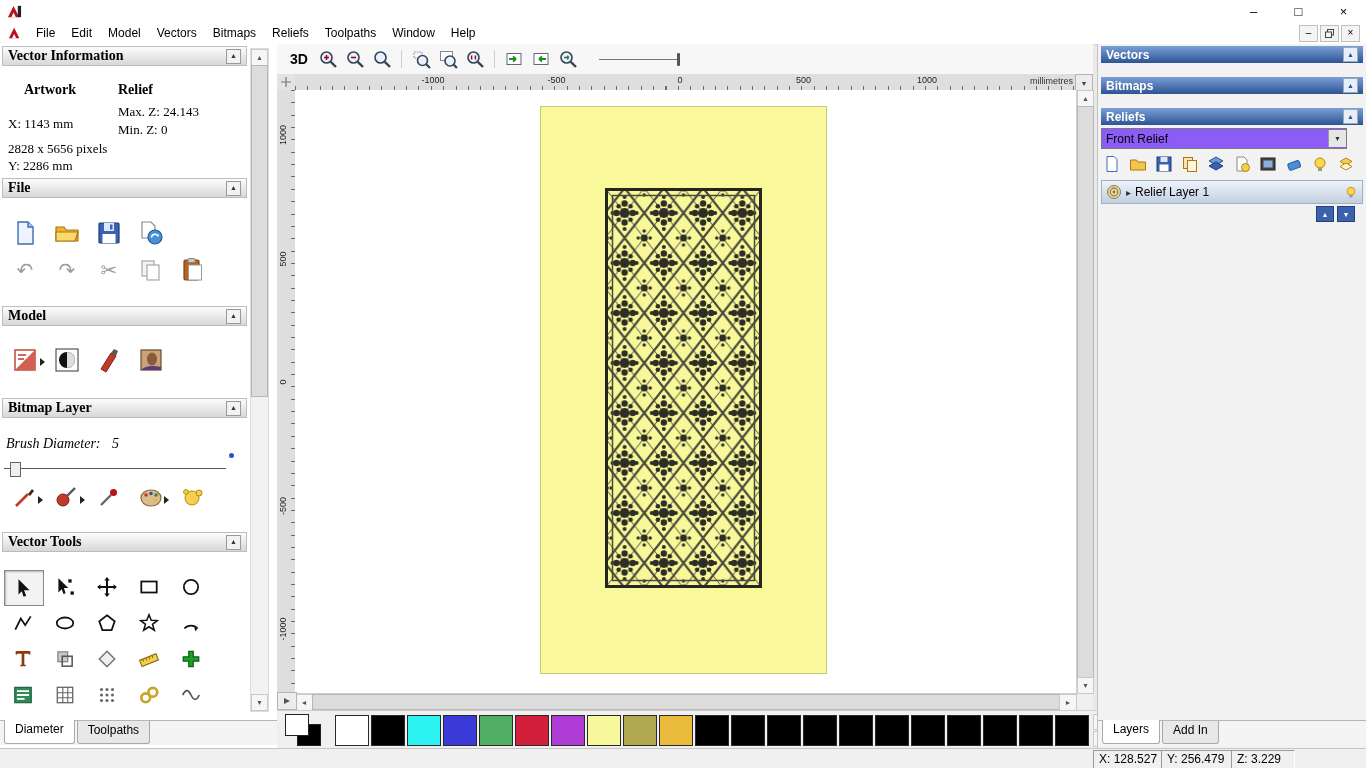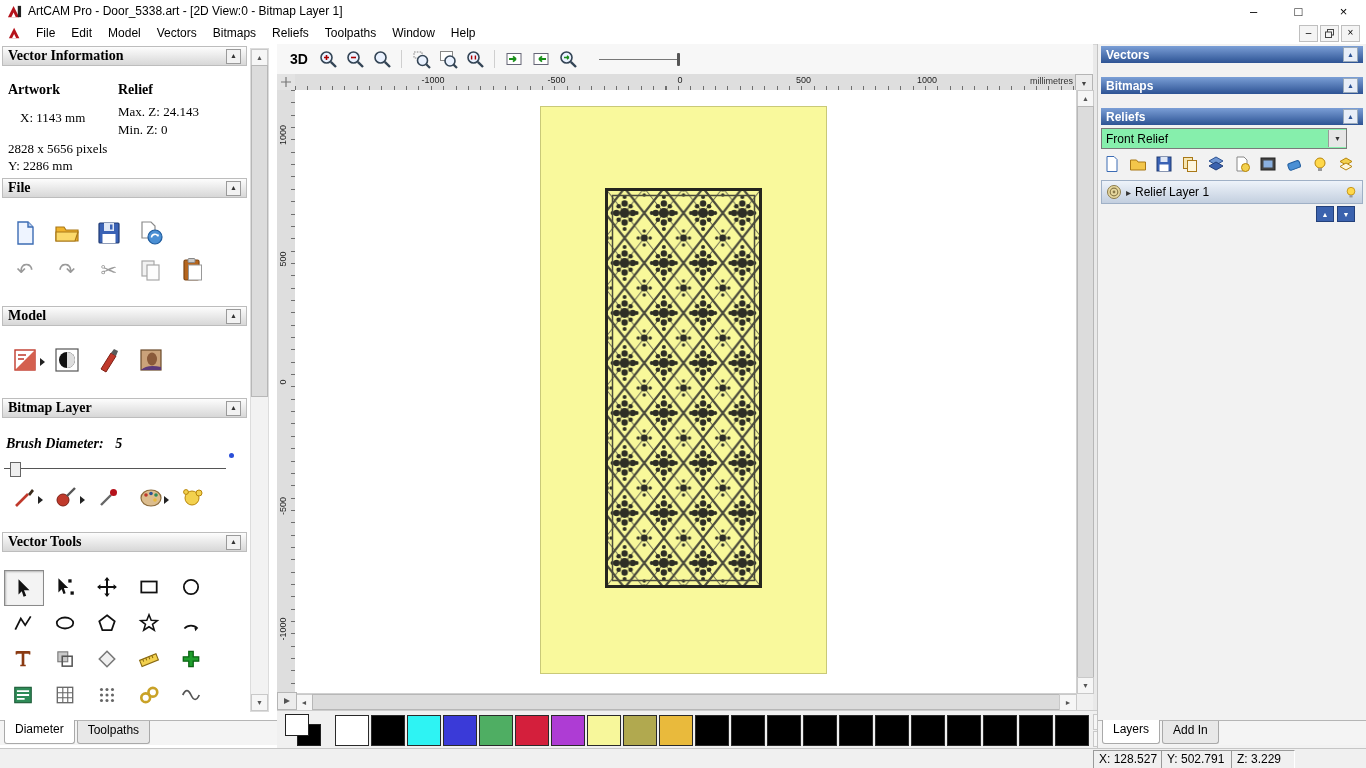--- a/index.html
+++ b/index.html
@@ -159,7 +159,6 @@
       <path d="M4.6 14 L7 9 L9.4 14" fill="#fff"></path>
       <rect x="11.5" y="2" width="3.5" height="12" fill="#222"></rect>
     </svg>
-    <span class="title-text">ArtCAM Pro - Door_5338.art - [2D View:0 - Bitmap Layer 1]</span>
     <div class="win-controls">
       <div class="win-btn">–</div>
       <div class="win-btn">□</div>

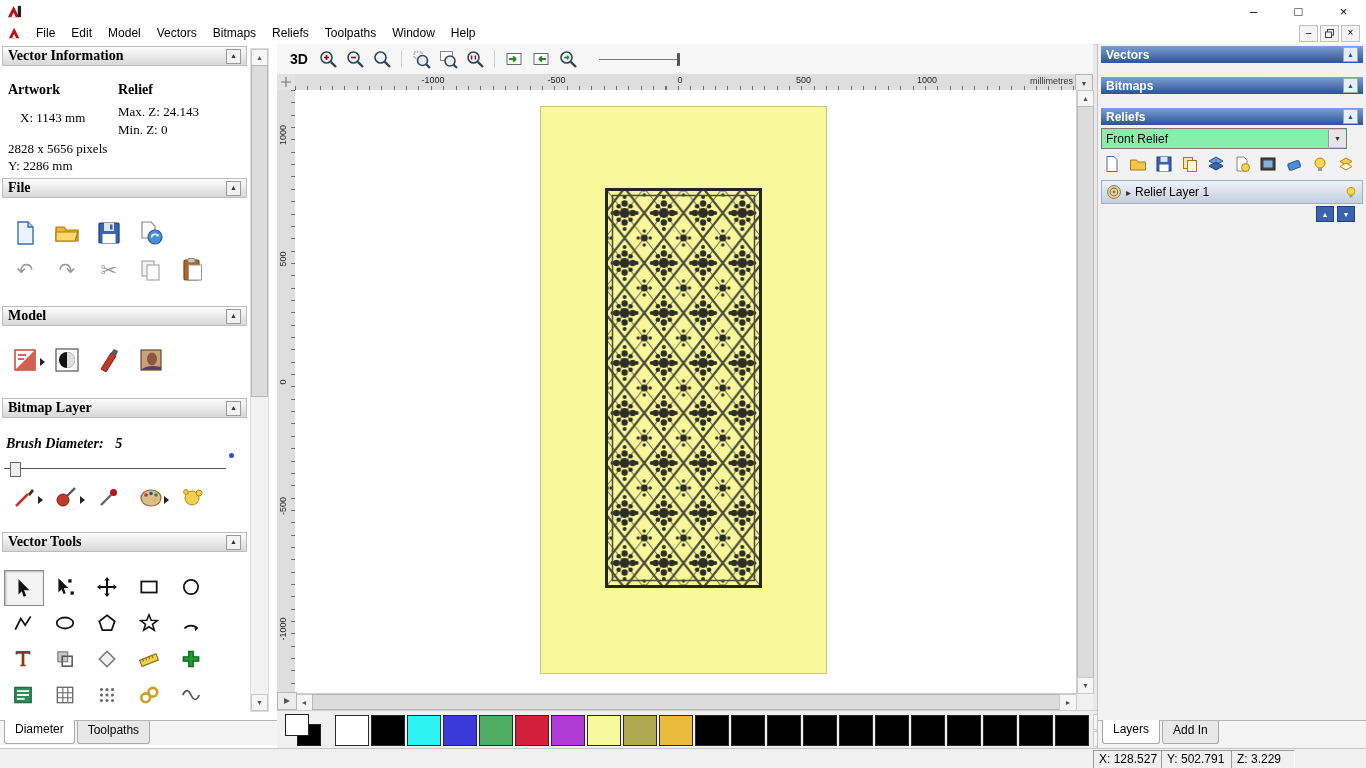--- a/index.html
+++ b/index.html
@@ -198,7 +198,7 @@
       <span>Vector Information</span>
       <span class="collapse">▲</span>
     </div>
-    <span class="pi-label" style="left:8px;top:38px;">Artwork</span>
+    <span class="pi-label" style="left:24px;top:38px;">Artwork</span>
     <span class="pi-label" style="left:118px;top:38px;">Relief</span>
     <span class="pi-val" style="left:8px;top:66px;margin-left:12px;">X: 1143 mm</span>
     <span class="pi-val" style="left:118px;top:60px;">Max. Z: 24.143</span>

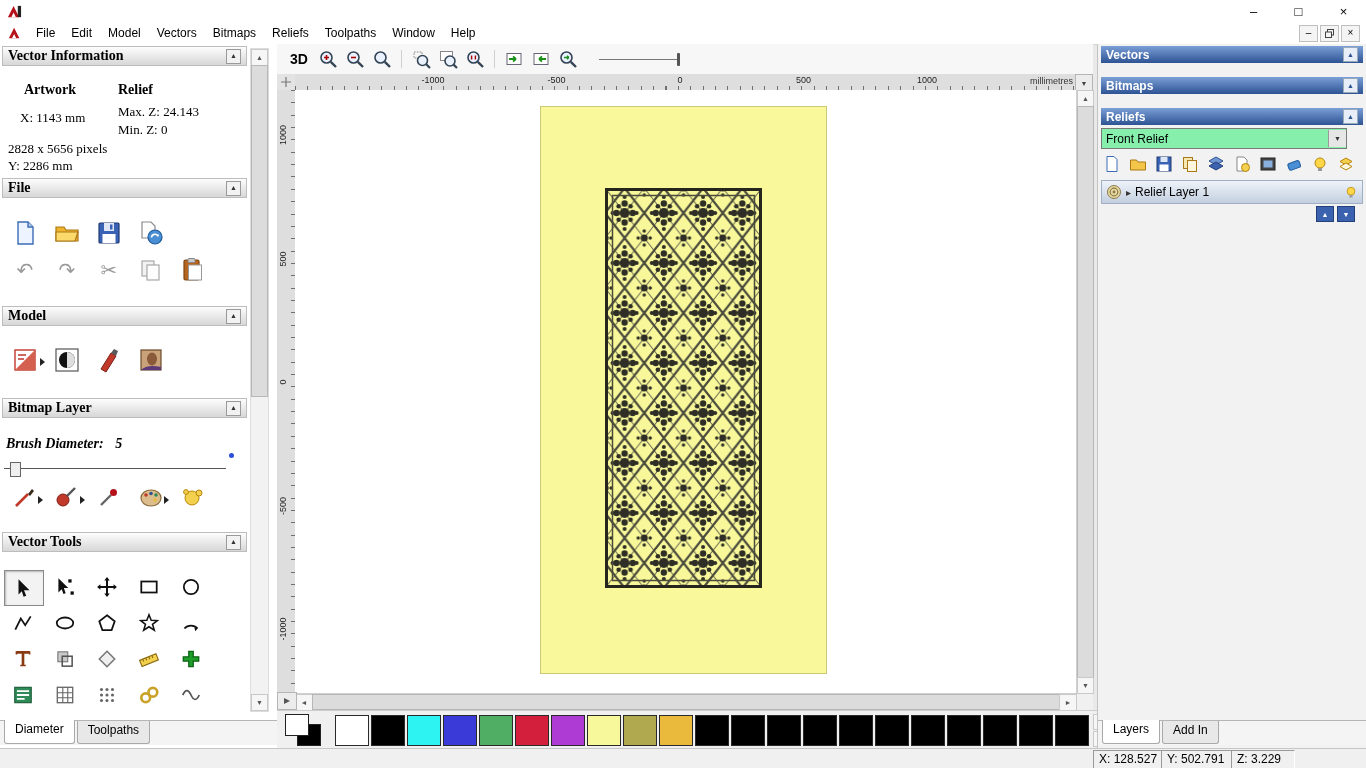--- a/index.html
+++ b/index.html
@@ -200,7 +200,7 @@
     </div>
     <span class="pi-label" style="left:24px;top:38px;">Artwork</span>
     <span class="pi-label" style="left:118px;top:38px;">Relief</span>
-    <span class="pi-val" style="left:8px;top:66px;margin-left:12px;">X: 1143 mm</span>
+    <span class="pi-val" style="left:8px;top:72px;">X: 1143 mm</span>
     <span class="pi-val" style="left:118px;top:60px;">Max. Z: 24.143</span>
     <span class="pi-val" style="left:8px;top:78px;margin-top:36px;">Y: 2286 mm</span>
     <span class="pi-val" style="left:118px;top:78px;">Min. Z: 0</span>

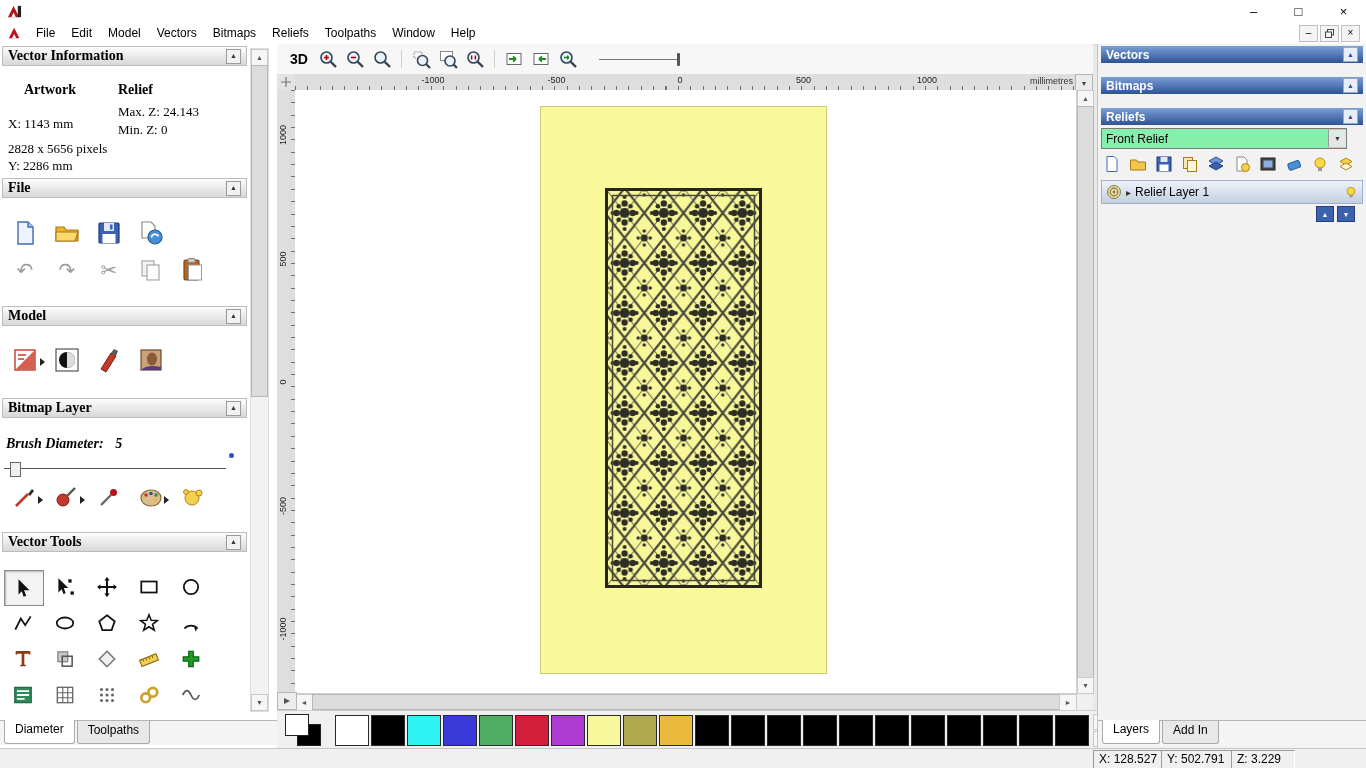--- a/index.html
+++ b/index.html
@@ -127,7 +127,7 @@
           display:flex;align-items:center;padding:0 5px;}
   .rp-hdr .collapse{margin-left:auto;width:13px;height:13px;background:#e8eef8;border:1px solid #9ab;
           color:#2d5394;font-size:7px;display:flex;align-items:center;justify-content:center;}
-  .rp-select{position:absolute;left:3px;top:84px;right:20px;height:19px;background:#86efac;
+  .rp-select{position:absolute;left:3px;top:84px;right:20px;height:19px;background:#8b5cf6;
              border:1px solid #7a7a7a;font-size:12px;display:flex;align-items:center;padding-left:4px;}
   .rp-select .drop{margin-left:auto;width:17px;height:17px;background:#e6e6e6;border-left:1px solid #999;
              font-size:7px;display:flex;align-items:center;justify-content:center;color:#333;}

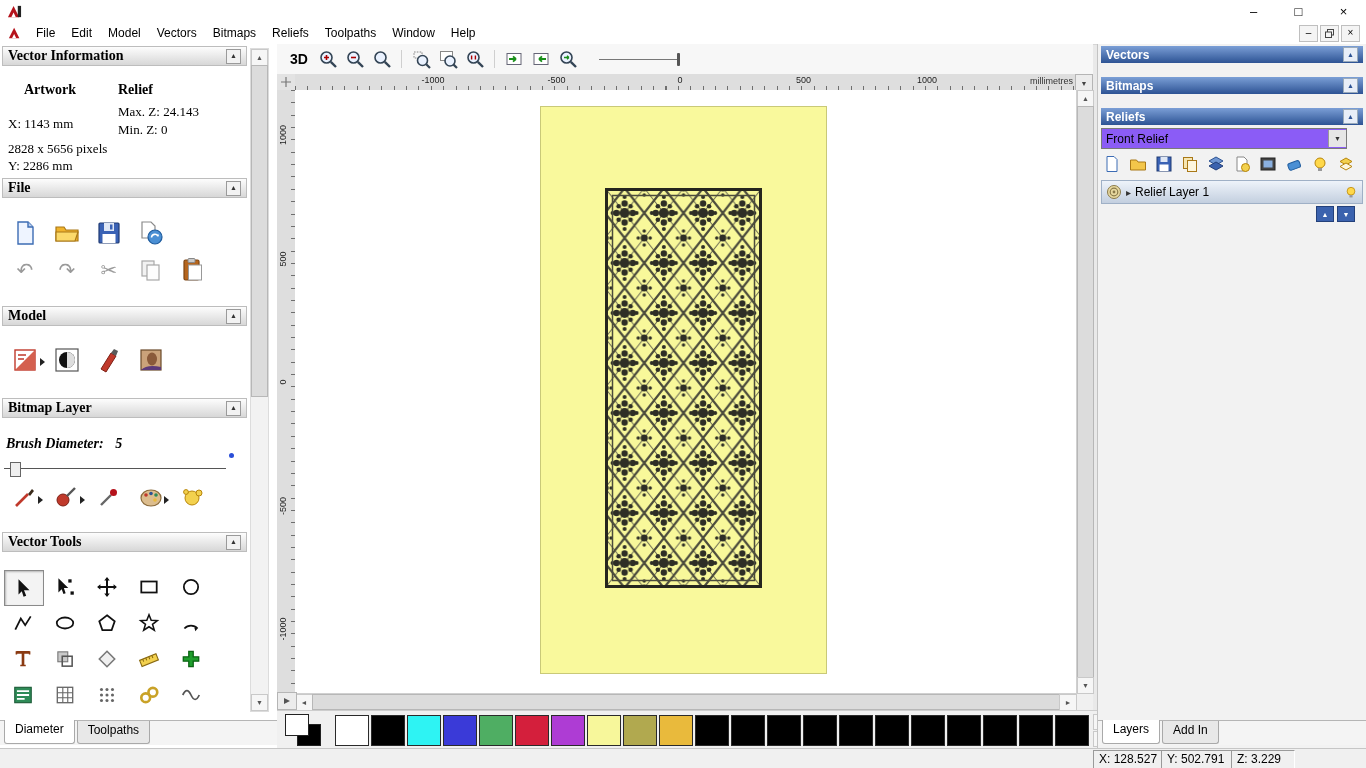--- a/index.html
+++ b/index.html
@@ -43,7 +43,7 @@
   .pi-label{position:absolute;font-family:"Liberation Serif",serif;font-weight:bold;font-size:14px;}
   .pi-val{position:absolute;font-family:"Liberation Serif",serif;font-size:13px;}
   .brush-label{position:absolute;left:6px;top:392px;font-family:"Liberation Serif",serif;
-               font-weight:bold;font-style:italic;font-size:14px;}
+               font-weight:normal;font-style:italic;font-size:14px;}
   .brush-track{position:absolute;left:4px;top:424px;width:222px;height:1px;background:#555;}
   .brush-thumb{position:absolute;left:10px;top:418px;width:9px;height:13px;background:#efefef;
                border:1px solid #666;}

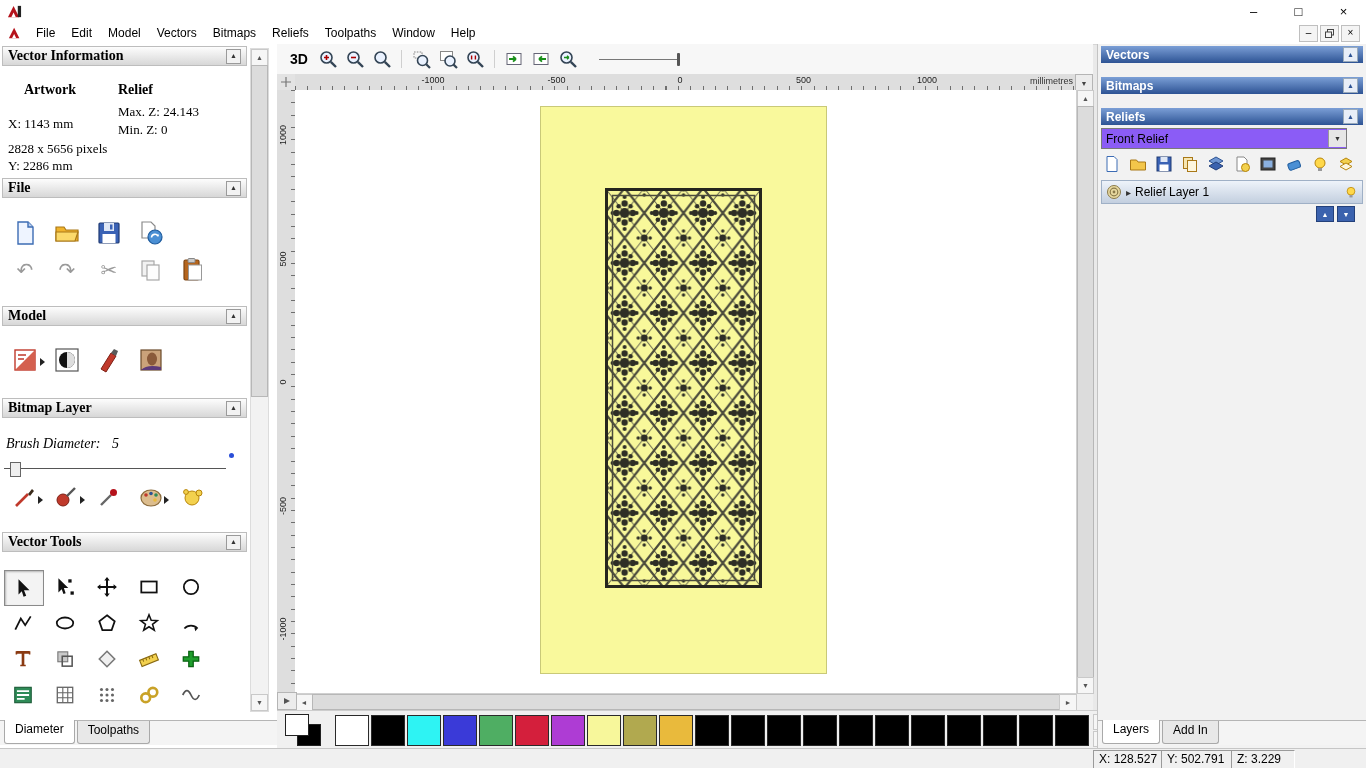--- a/index.html
+++ b/index.html
@@ -785,7 +785,7 @@
 
   <div class="statusbar">
     <div class="status-box" style="left:1093px;width:58px;">X: 128.527</div>
-    <div class="status-box" style="left:1161px;width:60px;">Y: 502.791</div>
+    <div class="status-box" style="left:1161px;width:60px;">Y: 256.479</div>
     <div class="status-box" style="left:1231px;width:52px;">Z: 3.229</div>
   </div>
 

